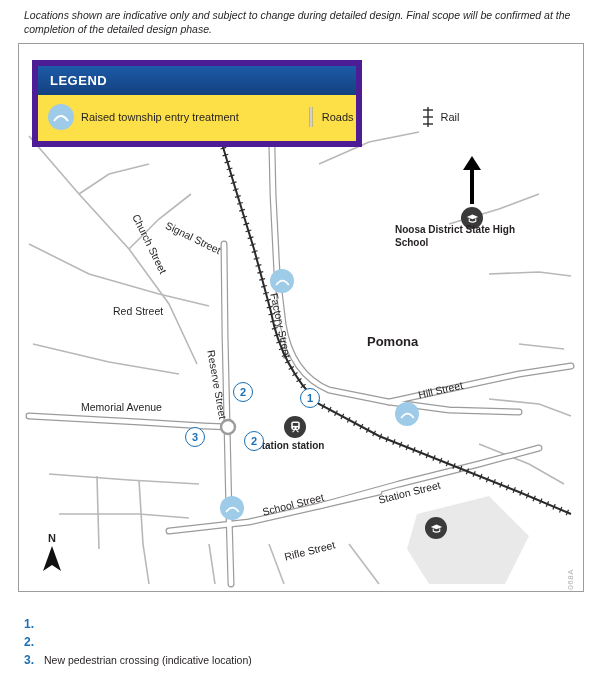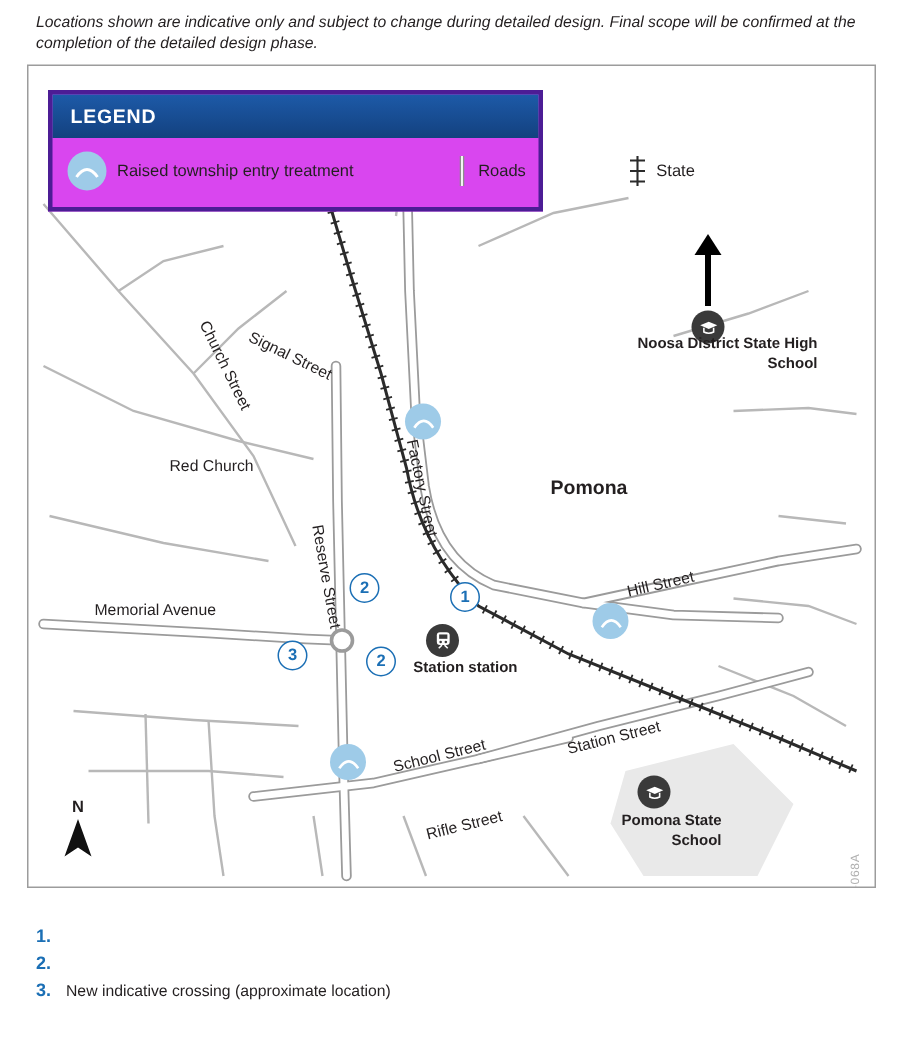--- a/index.html
+++ b/index.html
@@ -51,8 +51,8 @@
     left: 13px;
     top: 16px;
     width: 330px;
-    border: 3px solid #4c1d95;
-    background: #d946ef;
+    border: 6px solid #4c1d95;
+    background: #fde047;
     box-sizing: border-box;
   }
   .legend-header {

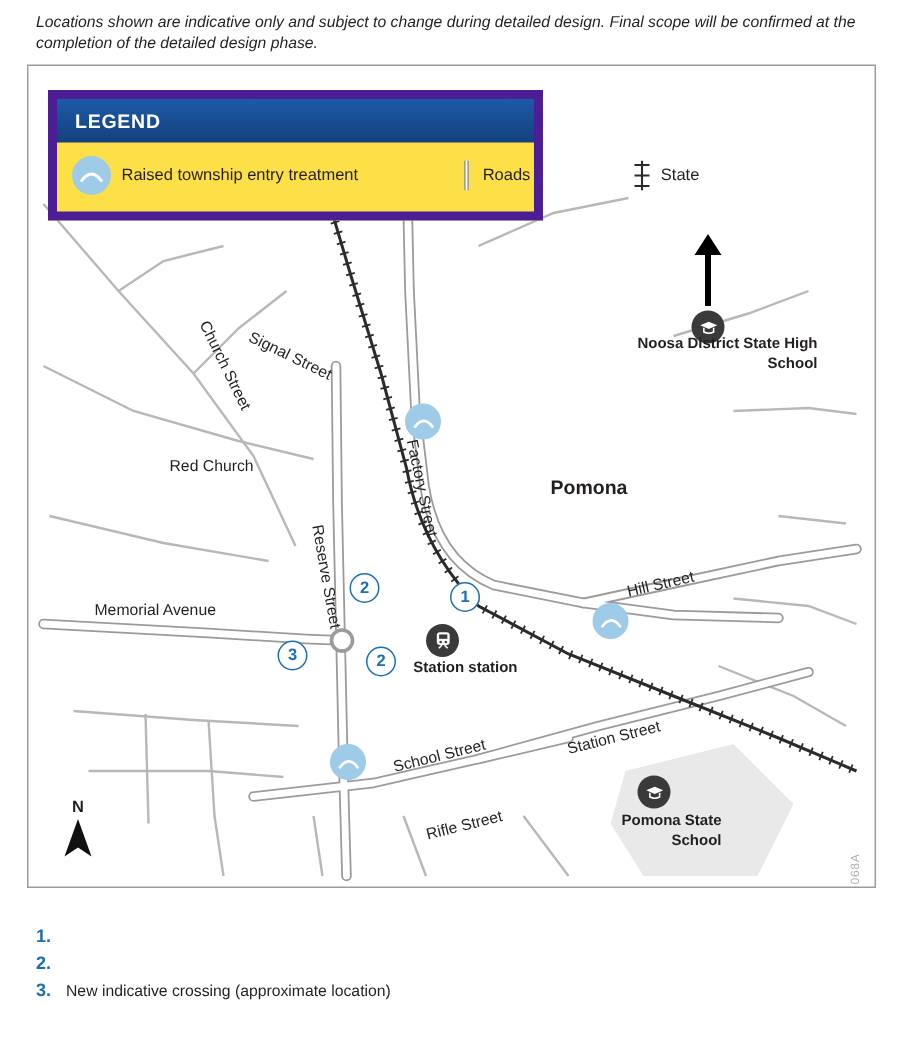--- a/index.html
+++ b/index.html
@@ -312,7 +312,7 @@
                 <line x1="1" y1="17" x2="11" y2="17" stroke="#2b2b2b" stroke-width="1.4"></line>
               </svg>
           </span>
-          <span class="legend-label">State</span>
+          <span class="legend-label">Rail</span>
         </div>
       </div>
     </div>

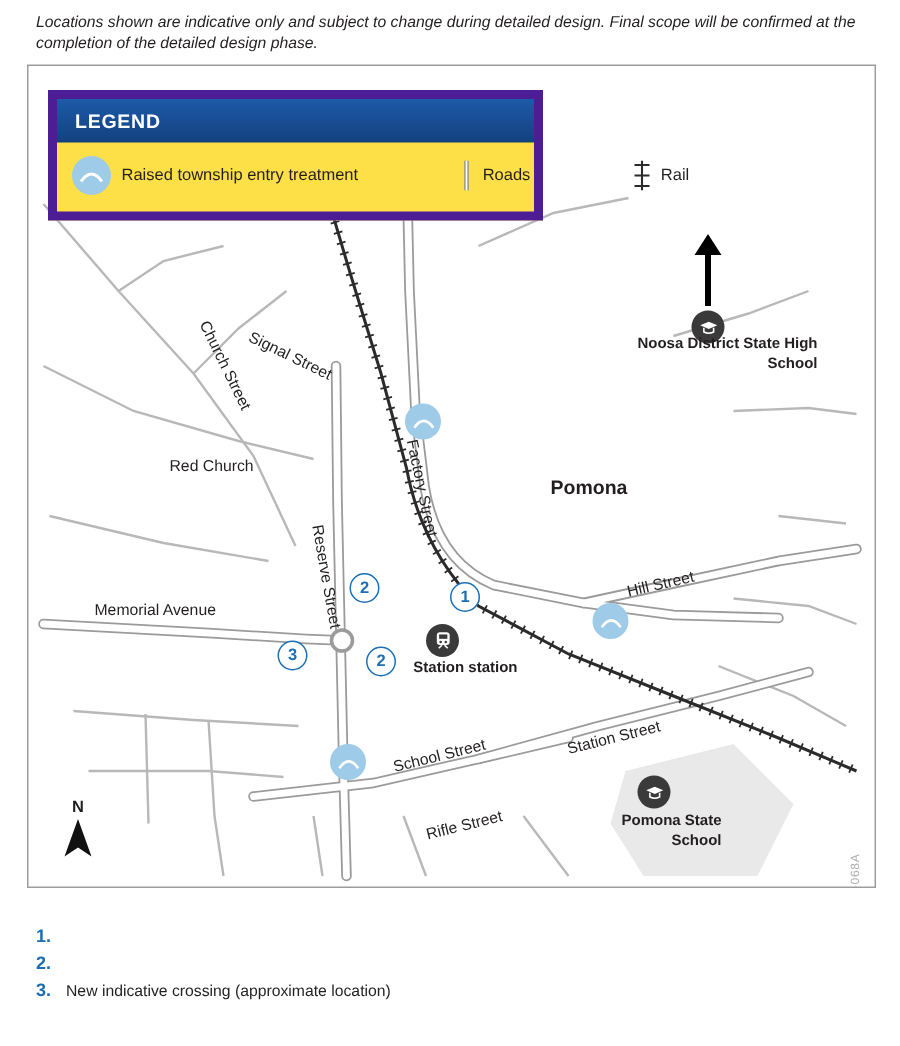--- a/index.html
+++ b/index.html
@@ -143,7 +143,7 @@
     position: absolute;
     font-size: 10px;
     font-weight: bold;
-    text-align: right;
+    text-align: left;
     line-height: 1.25;
     color: #231f20;
   }

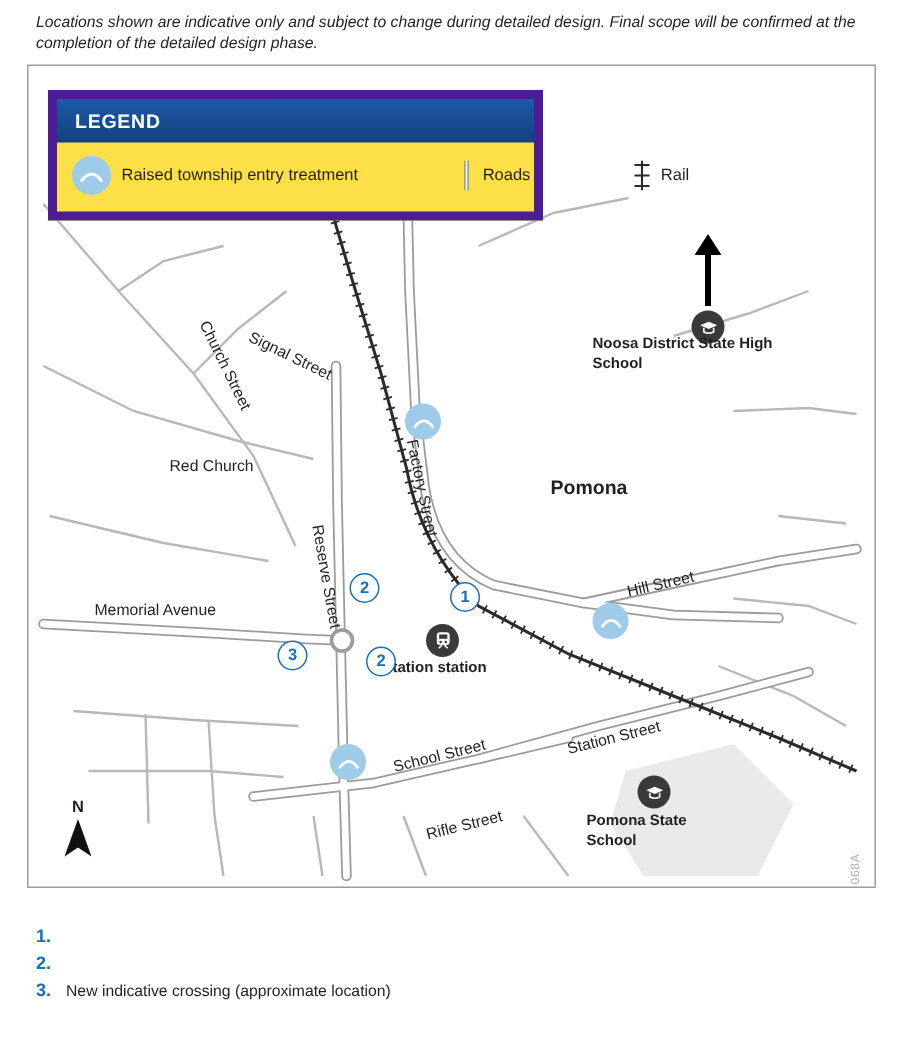--- a/index.html
+++ b/index.html
@@ -321,7 +321,7 @@
 
     <div class="maplabel" style="left:122px; top:168px; transform: rotate(64deg);">Church Street</div>
     <div class="maplabel" style="left:150px; top:175px; transform: rotate(26deg);">Signal Street</div>
-    <div class="maplabel" style="left:94px; top:261px;">Red Church</div>
+    <div class="maplabel" style="left:94px; top:261px;">Red Street</div>
     <div class="maplabel" style="left:44px; top:357px;">Memorial Avenue</div>
     <div class="maplabel" style="left:198px; top:305px; transform: rotate(80deg);">Reserve Street</div>
     <div class="maplabel" style="left:261px; top:248px; transform: rotate(78deg);">Factory Street</div>

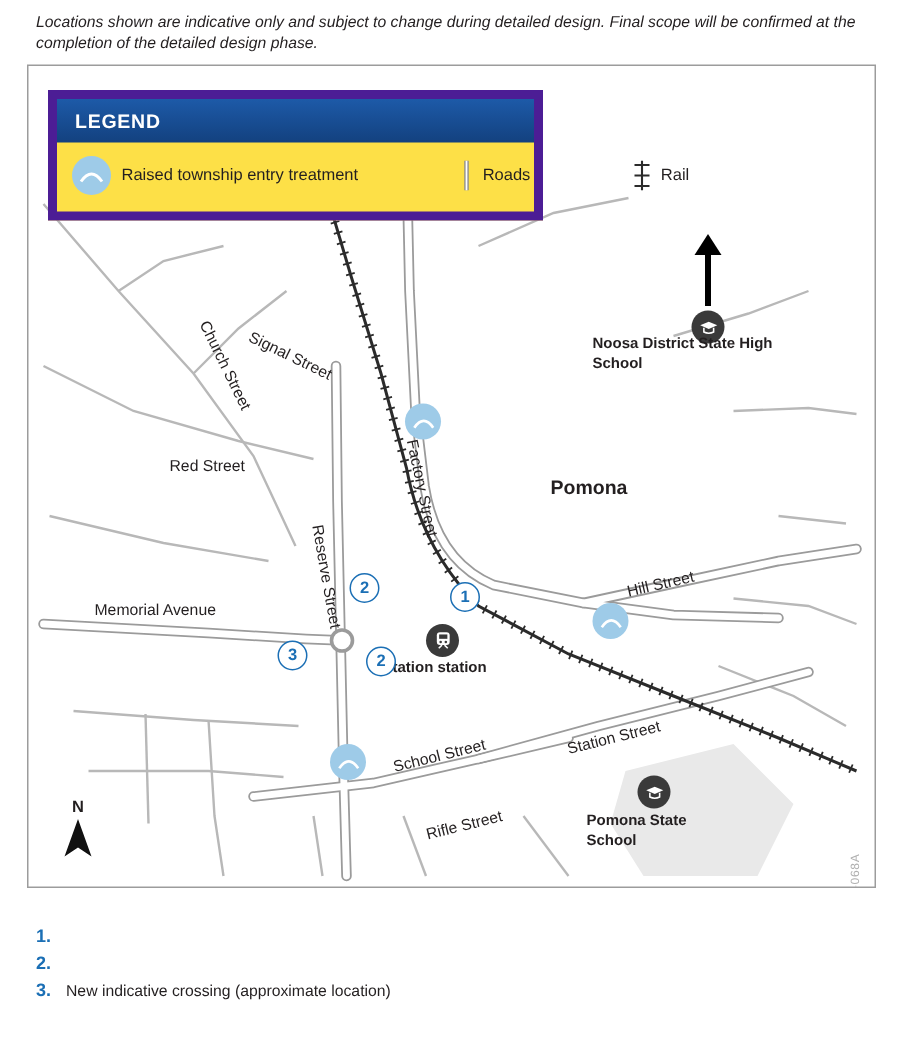--- a/index.html
+++ b/index.html
@@ -317,7 +317,7 @@
       </div>
     </div>
 
-    <div class="place-name" style="left:348px; top:273px;">Pomona</div>
+    <div class="place-name" style="left:348px; top:290px;">Pomona</div>
 
     <div class="maplabel" style="left:122px; top:168px; transform: rotate(64deg);">Church Street</div>
     <div class="maplabel" style="left:150px; top:175px; transform: rotate(26deg);">Signal Street</div>

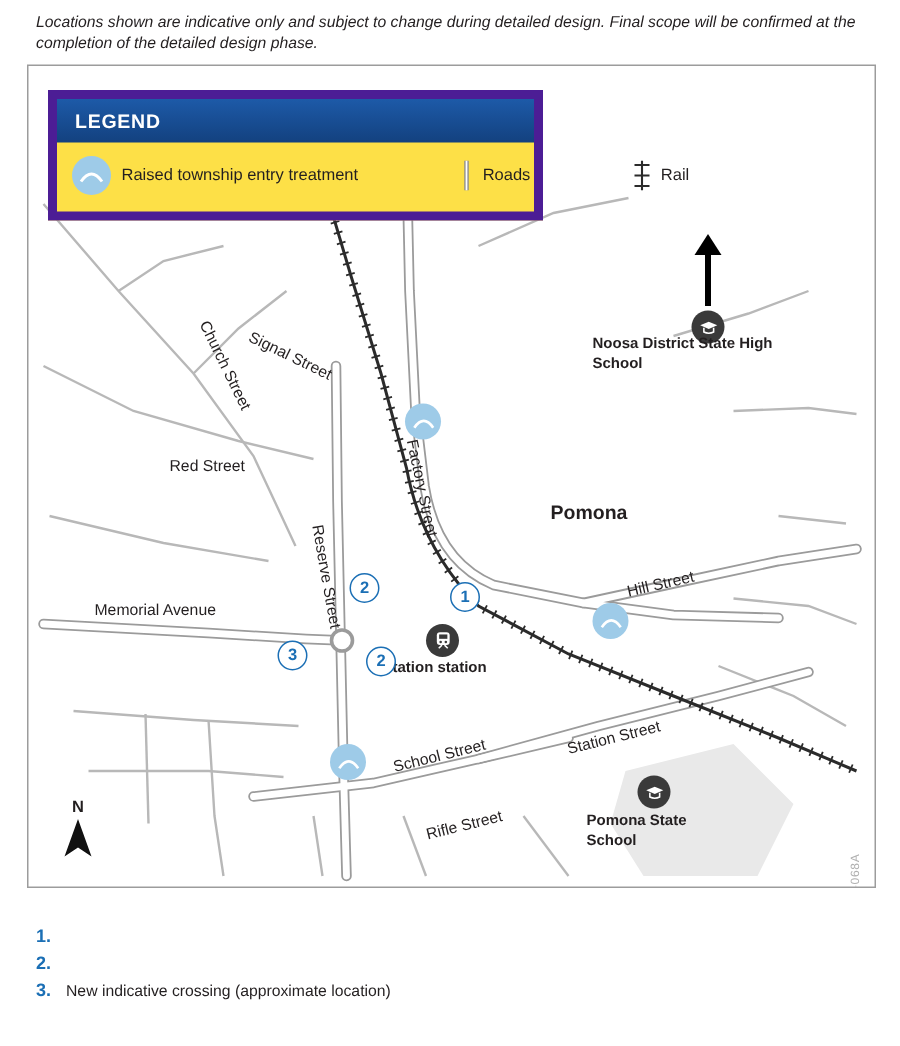--- a/index.html
+++ b/index.html
@@ -322,7 +322,7 @@
     <div class="maplabel" style="left:122px; top:168px; transform: rotate(64deg);">Church Street</div>
     <div class="maplabel" style="left:150px; top:175px; transform: rotate(26deg);">Signal Street</div>
     <div class="maplabel" style="left:94px; top:261px;">Red Street</div>
-    <div class="maplabel" style="left:44px; top:357px;">Memorial Avenue</div>
+    <div class="maplabel" style="left:62px; top:357px;">Memorial Avenue</div>
     <div class="maplabel" style="left:198px; top:305px; transform: rotate(80deg);">Reserve Street</div>
     <div class="maplabel" style="left:261px; top:248px; transform: rotate(78deg);">Factory Street</div>
     <div class="maplabel" style="left:398px; top:345px; transform: rotate(-13deg);">Hill Street</div>

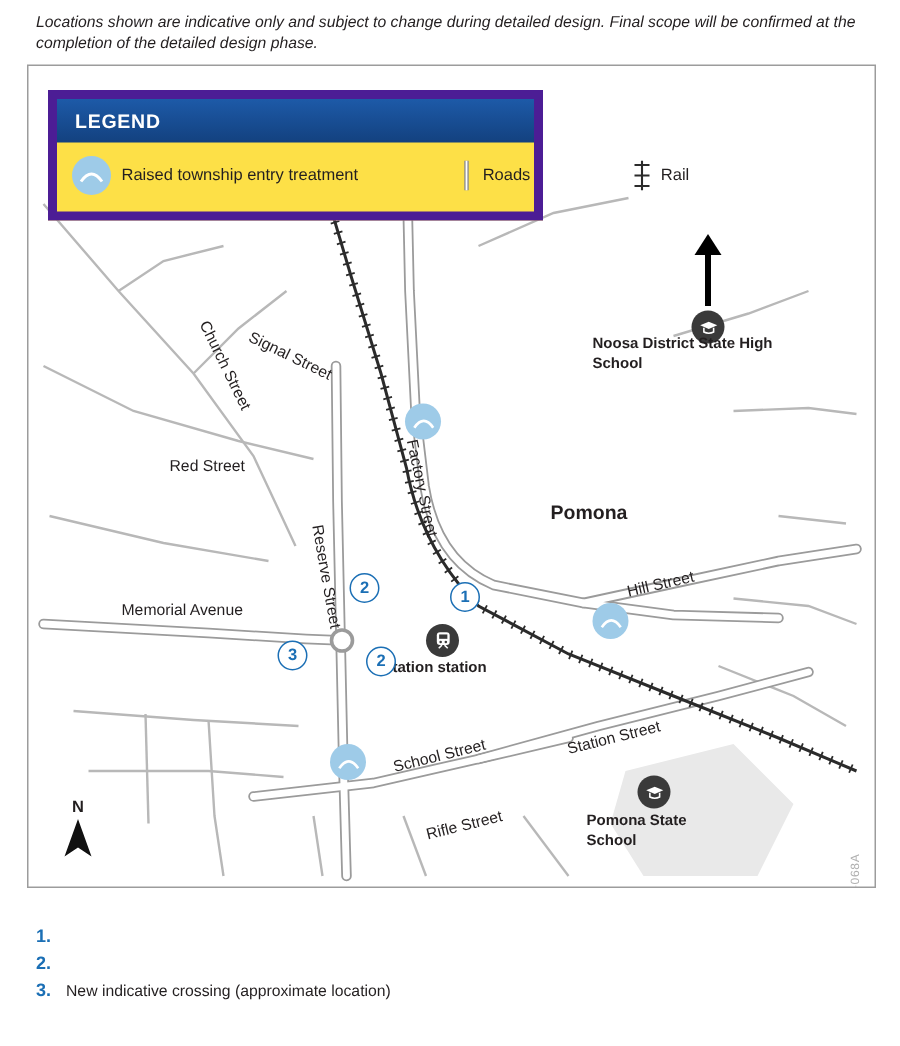--- a/index.html
+++ b/index.html
@@ -360,7 +360,6 @@
           <path d="M4 6 L4 9.5 Q8 11.5 12 9.5 L12 6" stroke="#ffffff" stroke-width="1.3" fill="none"></path>
         </svg>
     </div>
-    <div class="poi-label" style="left:372px; top:498px; width:90px;">Pomona State School</div>
 
     <div class="blue-dot" style="left:251px; top:225px;">
       <svg width="15" height="9" viewBox="0 0 16 10">

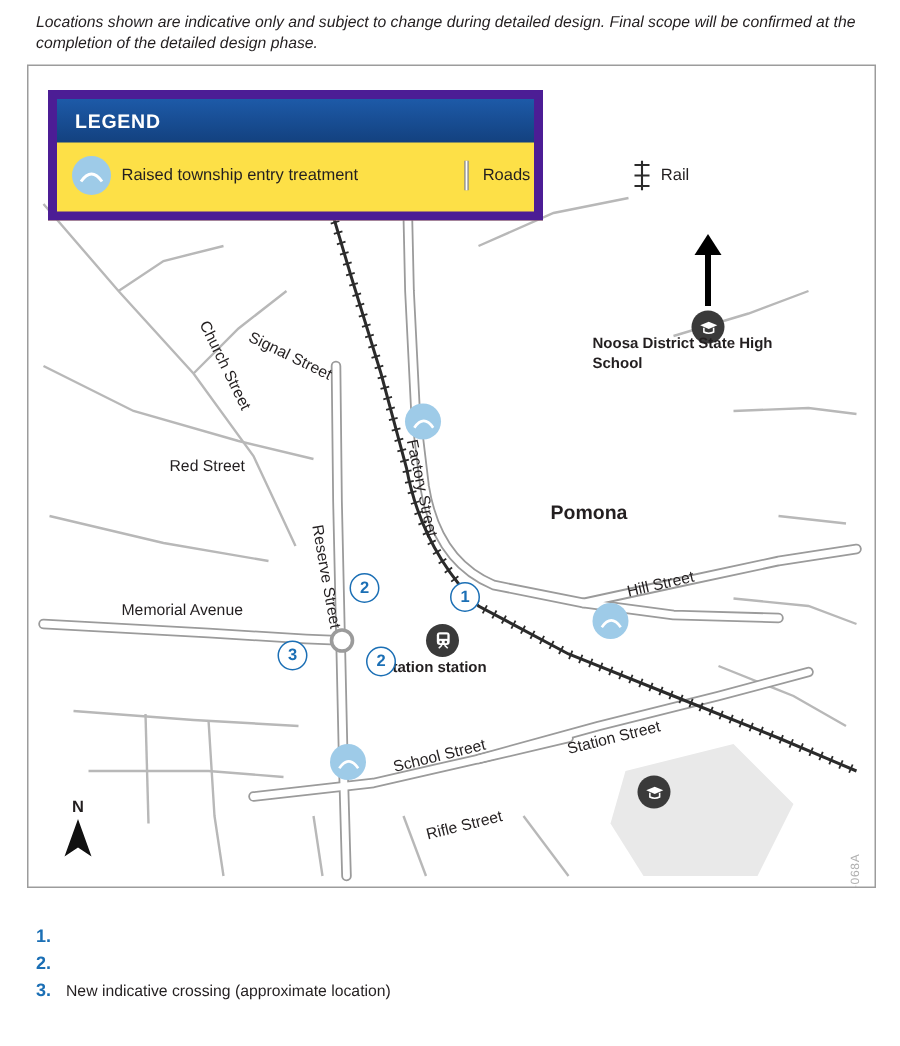--- a/index.html
+++ b/index.html
@@ -401,7 +401,7 @@
     </div>
     <div class="keyrow">
       <span class="keynum">3.</span>
-      <span class="keytext">New indicative crossing (approximate location)</span>
+      <span class="keytext">New pedestrian crossing (indicative location)</span>
     </div>
   </div>
 

